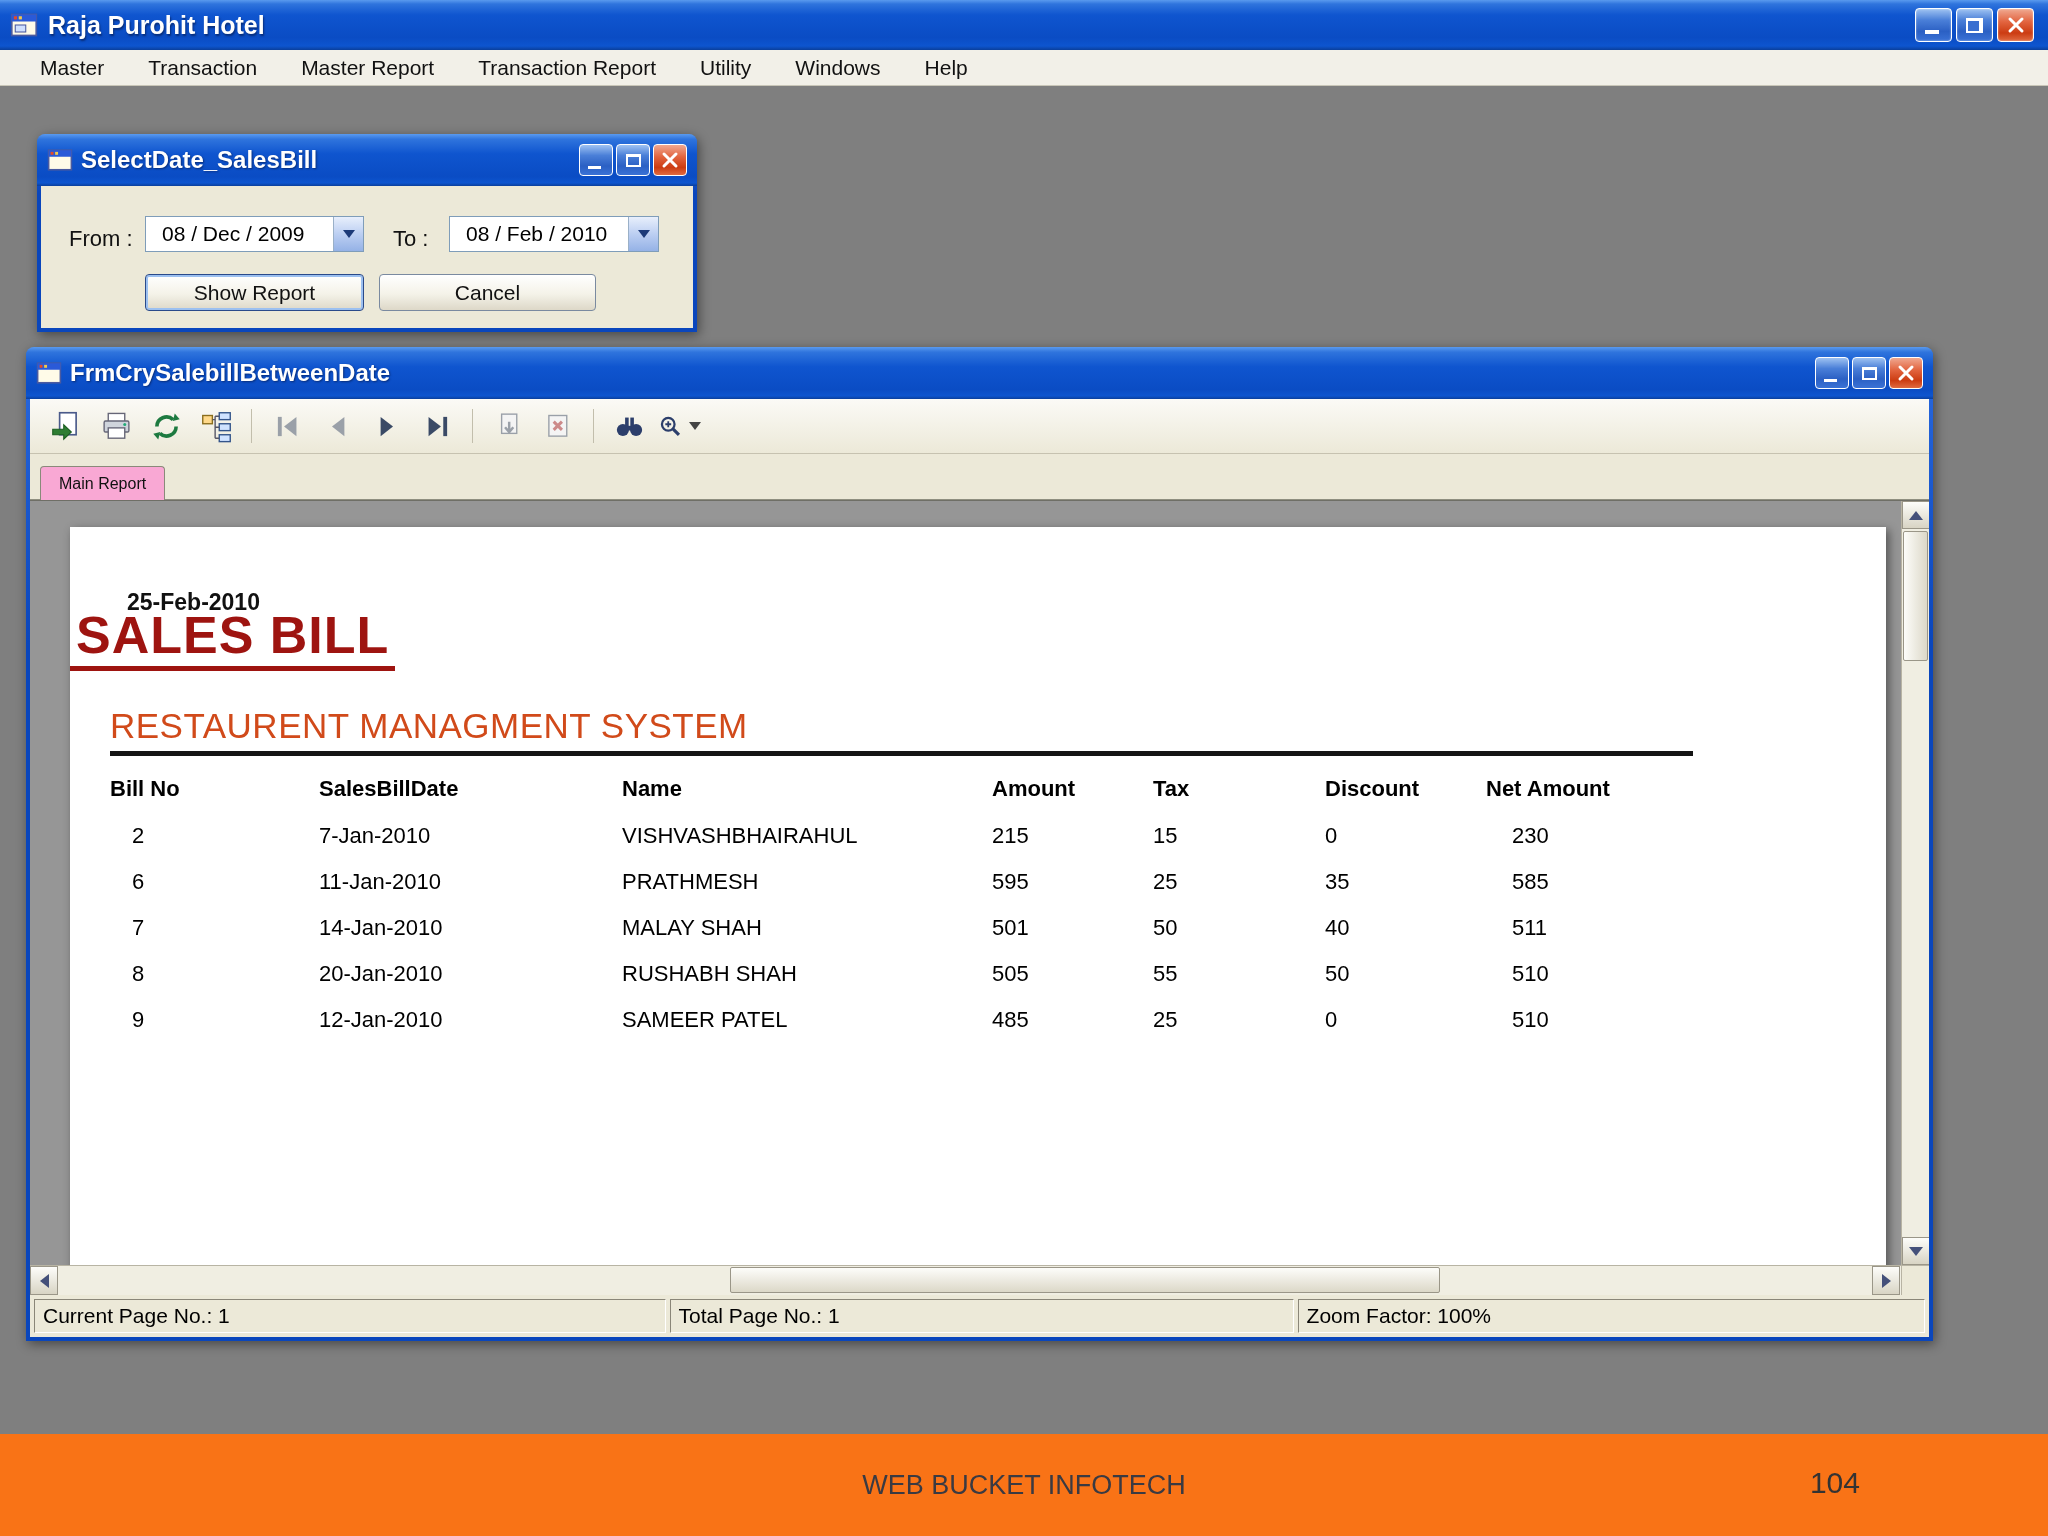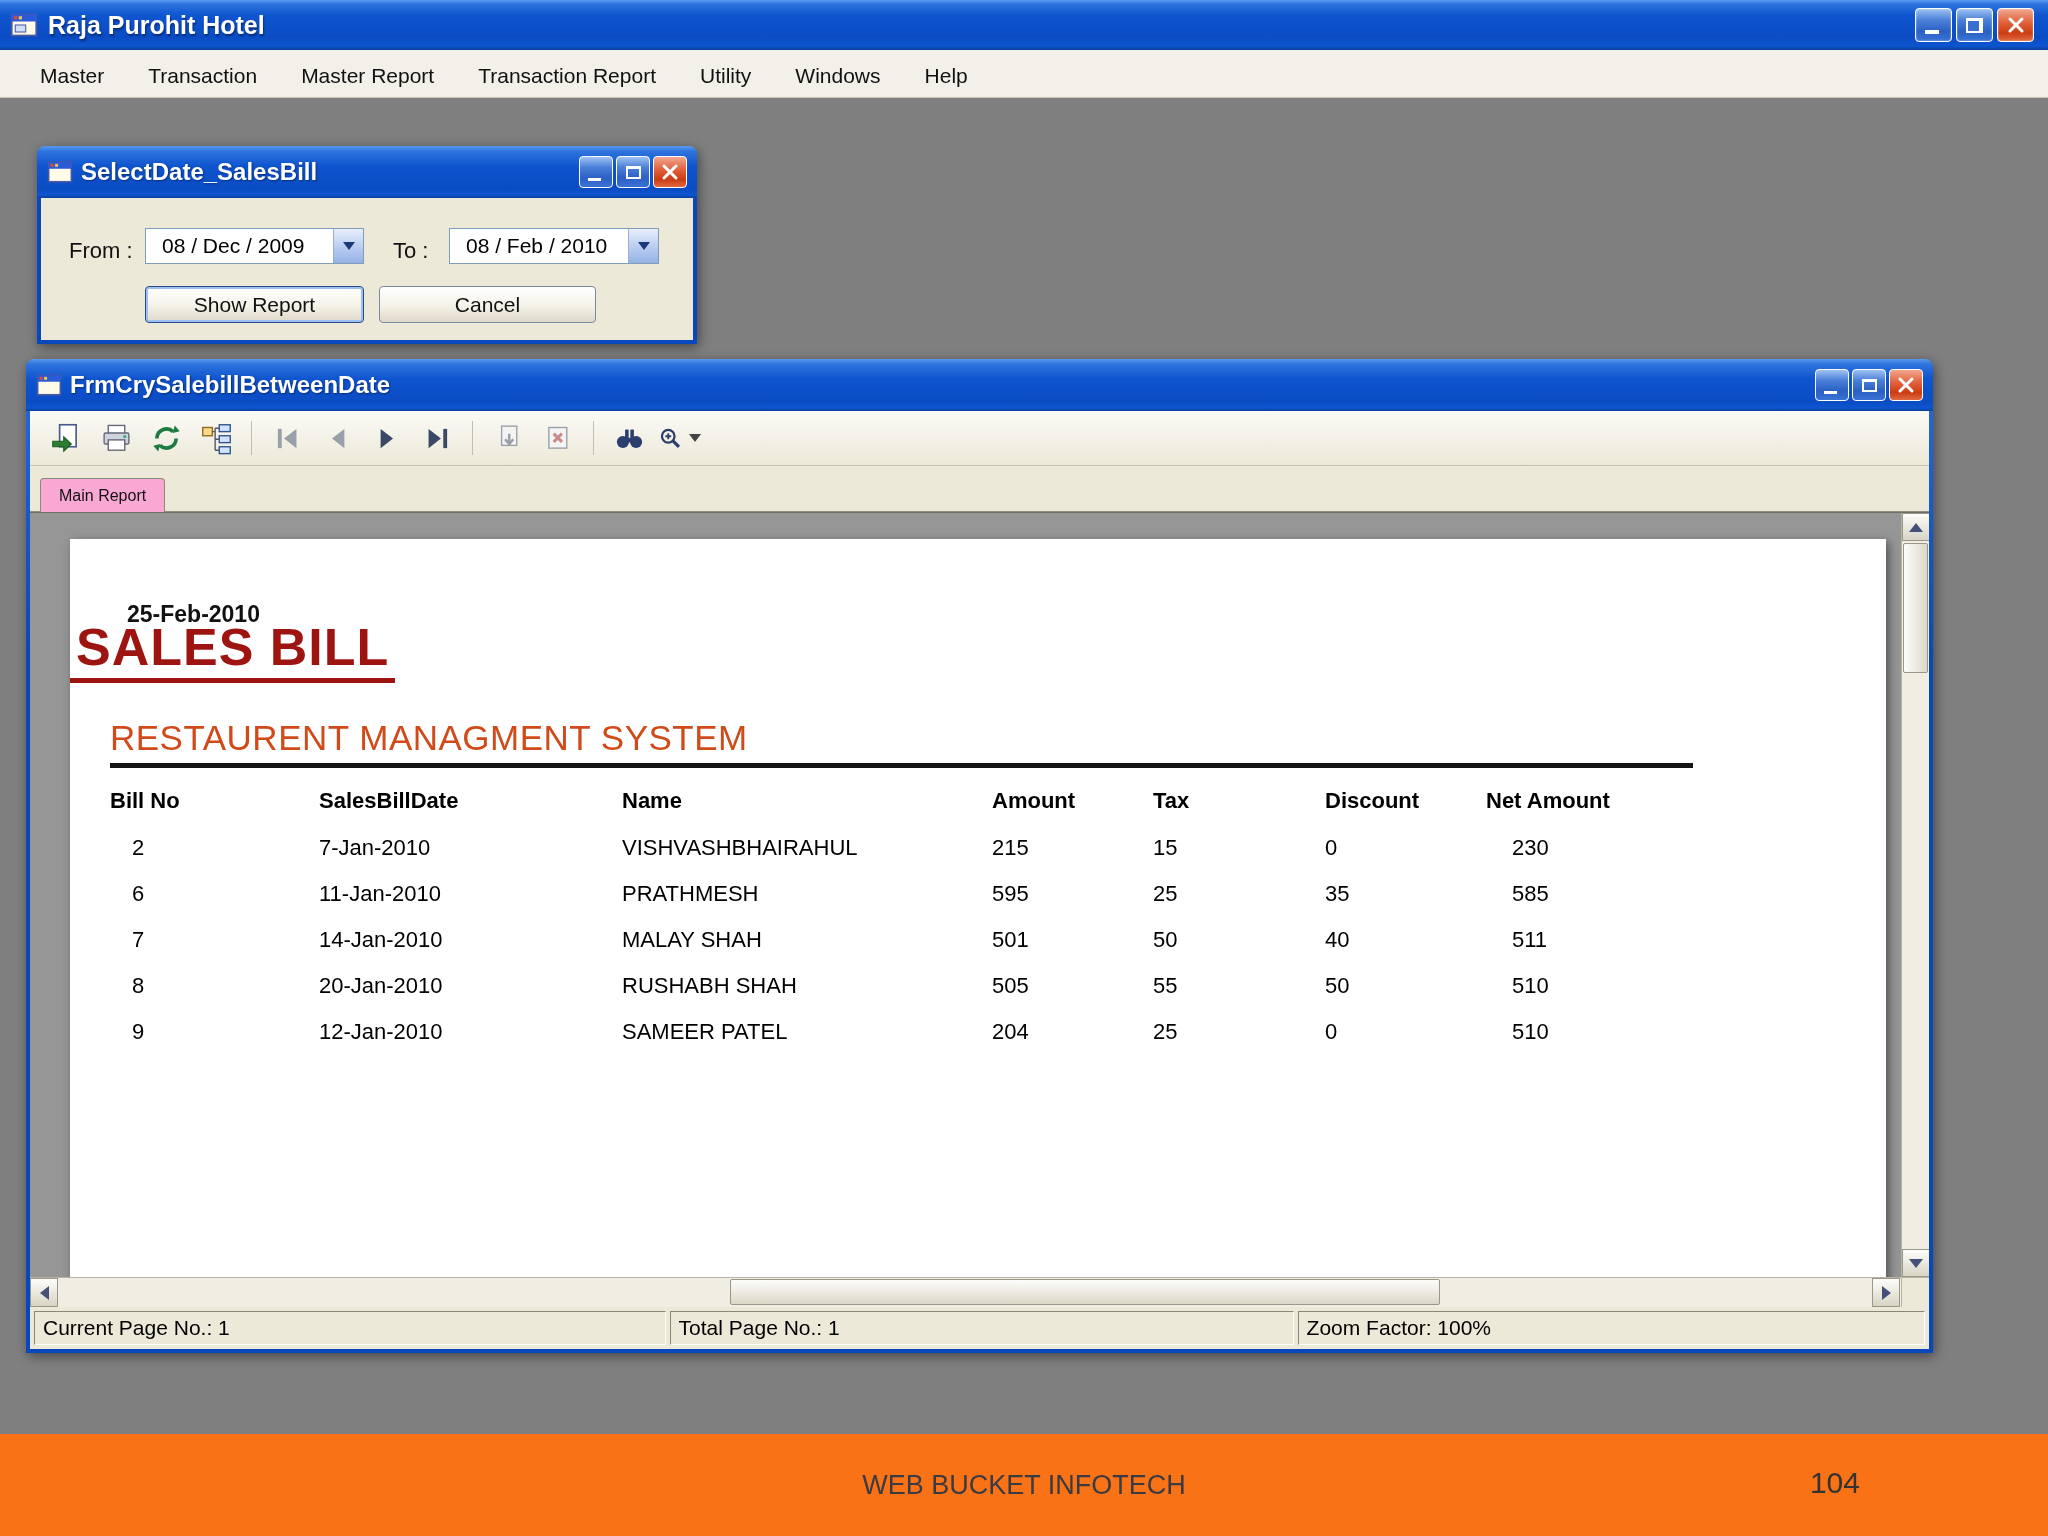--- a/index.html
+++ b/index.html
@@ -25,7 +25,7 @@
   .glyph-restore:after{content:"";position:absolute;left:0;bottom:0;width:11px;height:10px;border:2px solid #fff;border-top-width:3px;background:#3a6fd0;}
   .glyph-x{width:18px;height:18px;}
 
-  .menubar{height:48px;background:#f2f0e8;border-bottom:1px solid #c9c6b8;display:flex;align-items:flex-end;padding-left:18px;}
+  .menubar{height:36px;background:#f2f0e8;border-bottom:1px solid #c9c6b8;display:flex;align-items:center;padding-left:18px;}
   .menu-item{font-size:21px;color:#111;padding:9px 22px;cursor:default;}
 
   .mdi{position:relative;width:100%;height:1336px;}

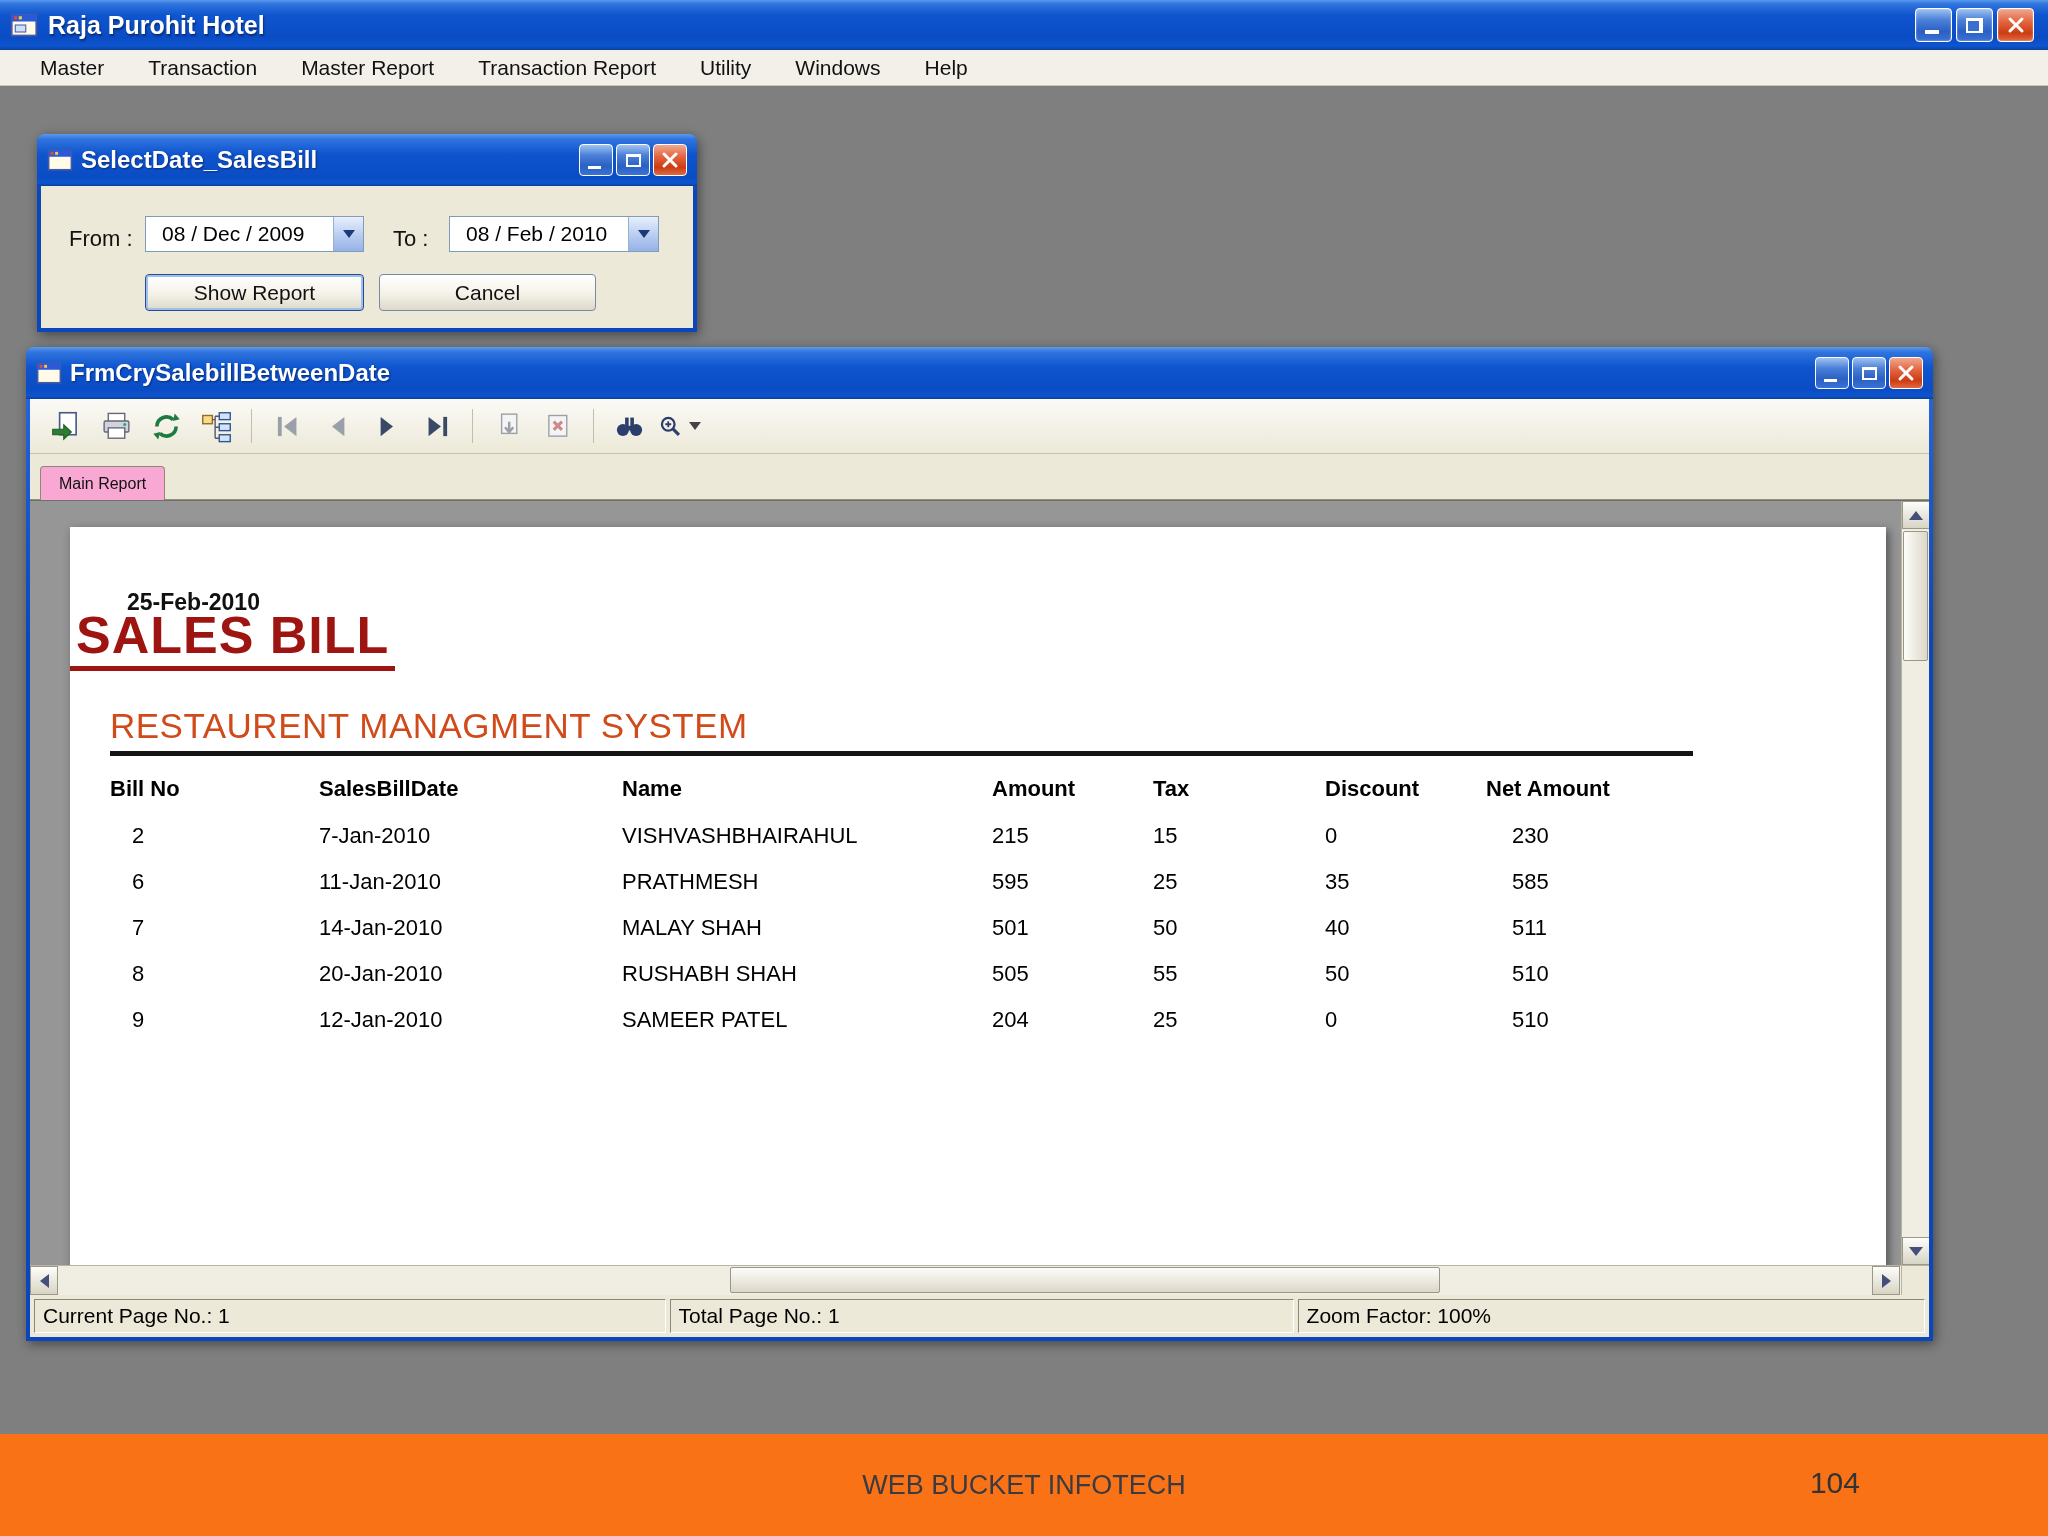--- a/index.html
+++ b/index.html
@@ -389,7 +389,7 @@
                       <td>9</td>
                       <td>12-Jan-2010</td>
                       <td>SAMEER PATEL</td>
-                      <td>204</td>
+                      <td>485</td>
                       <td>25</td>
                       <td>0</td>
                       <td>510</td>

